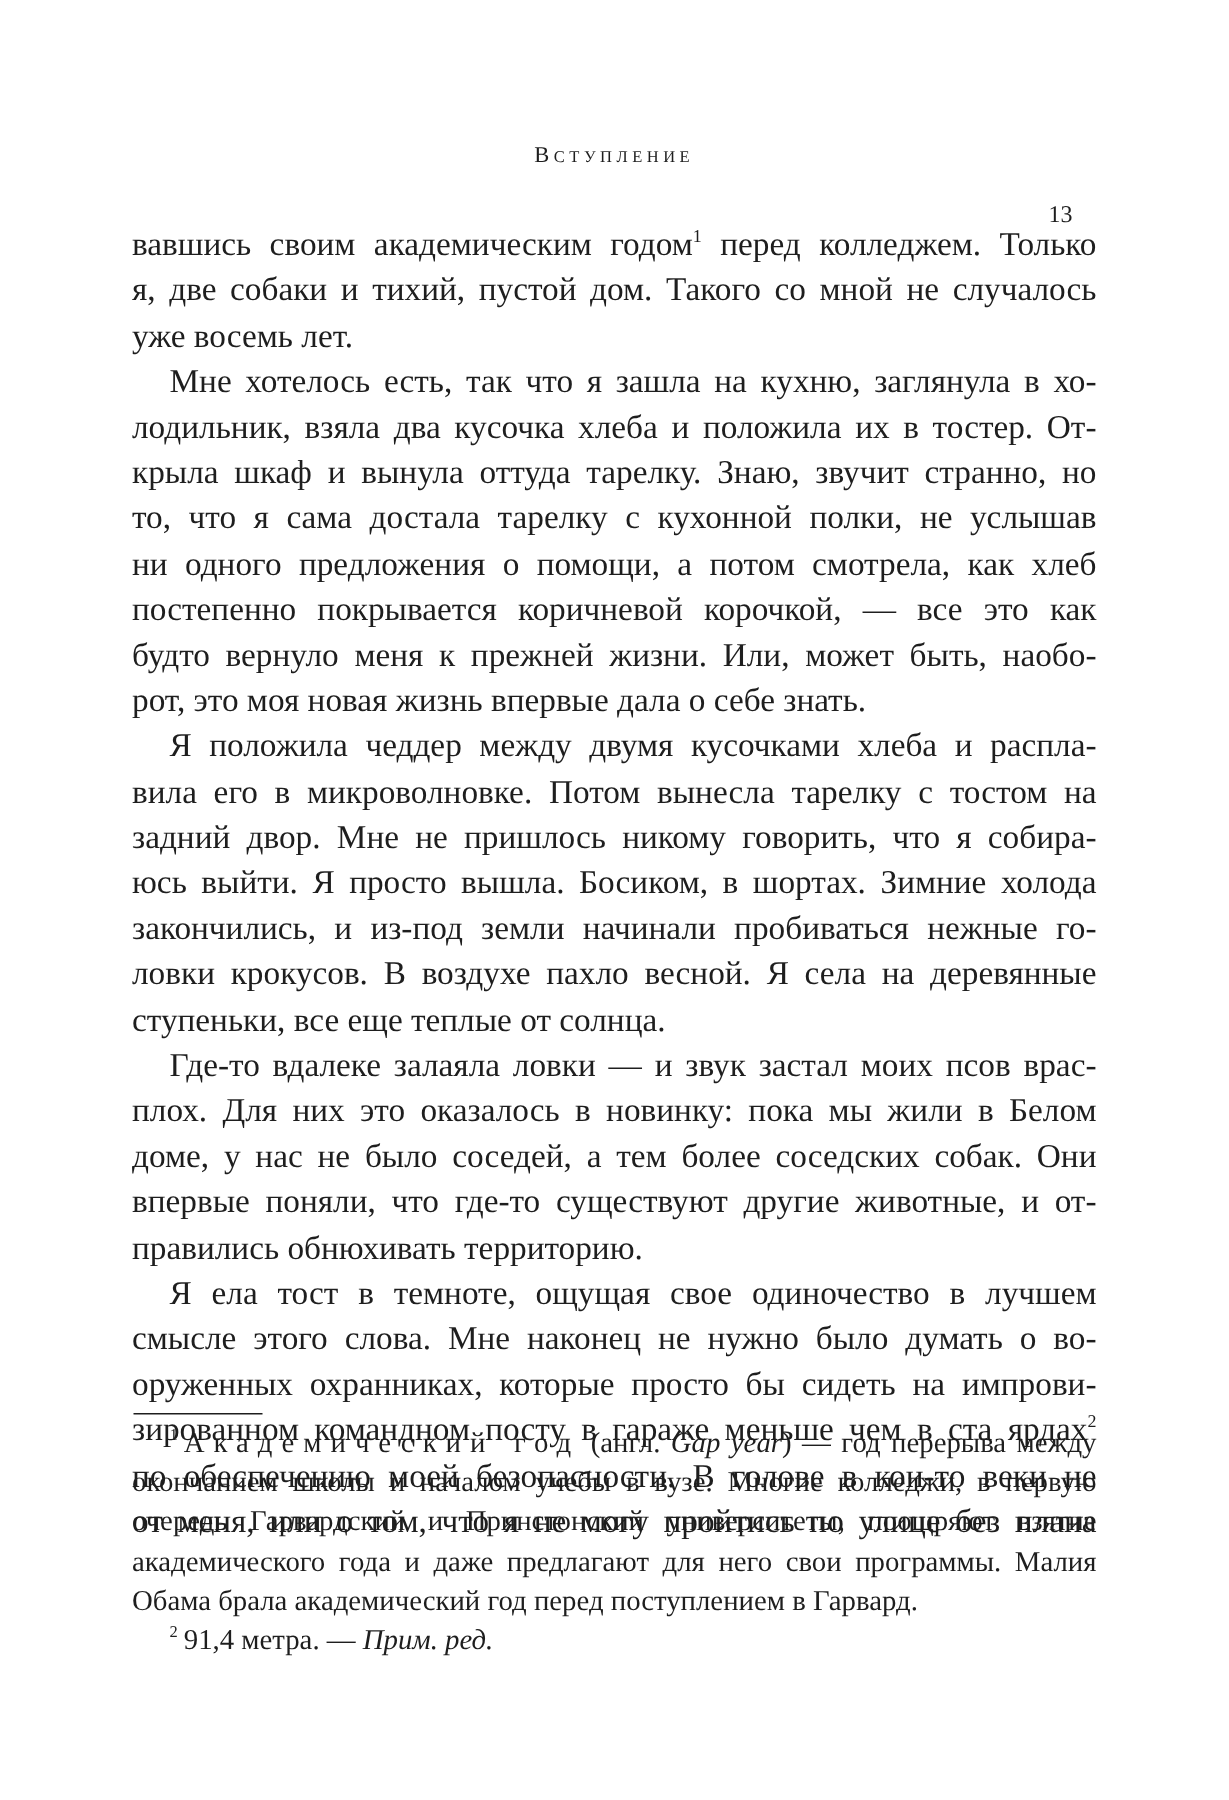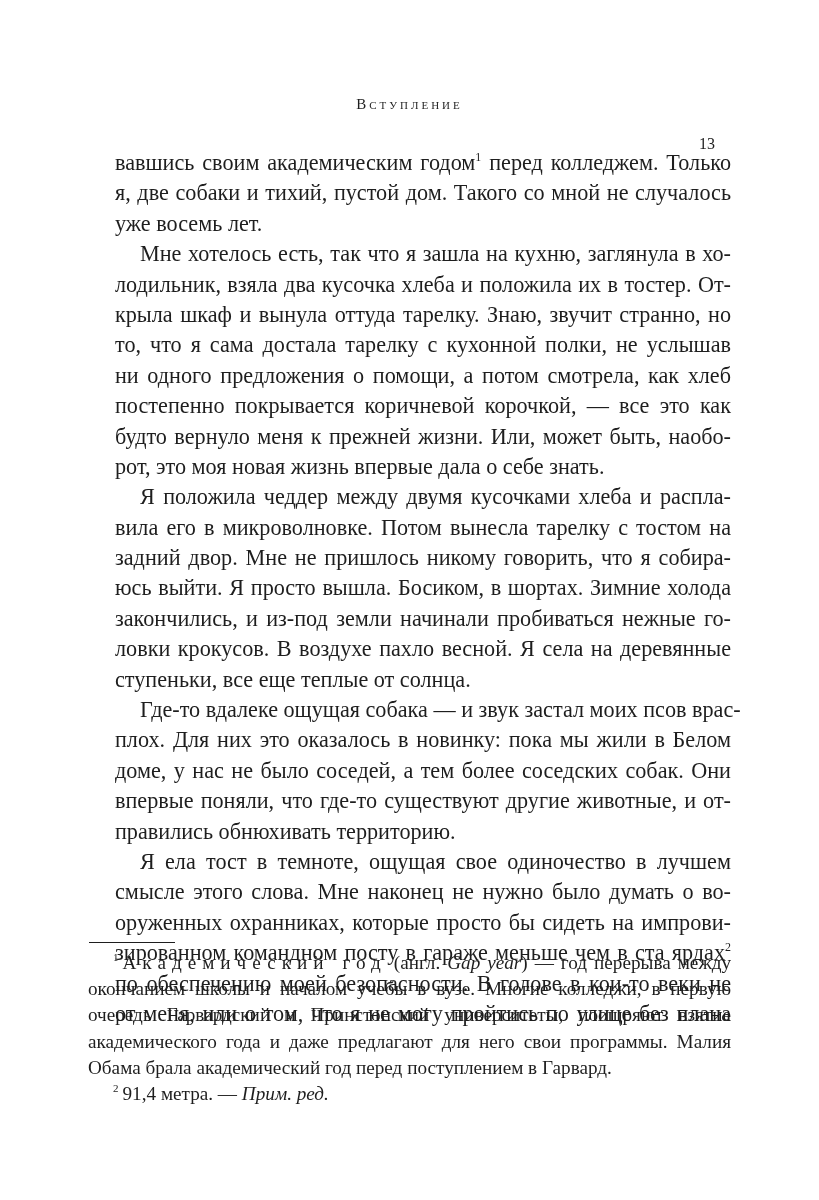--- a/index.html
+++ b/index.html
@@ -54,7 +54,6 @@
     white-space: nowrap;
     text-align: justify;
     text-align-last: justify;
-    margin-left: 27px;
   }
   .line.last {
     text-align-last: left;

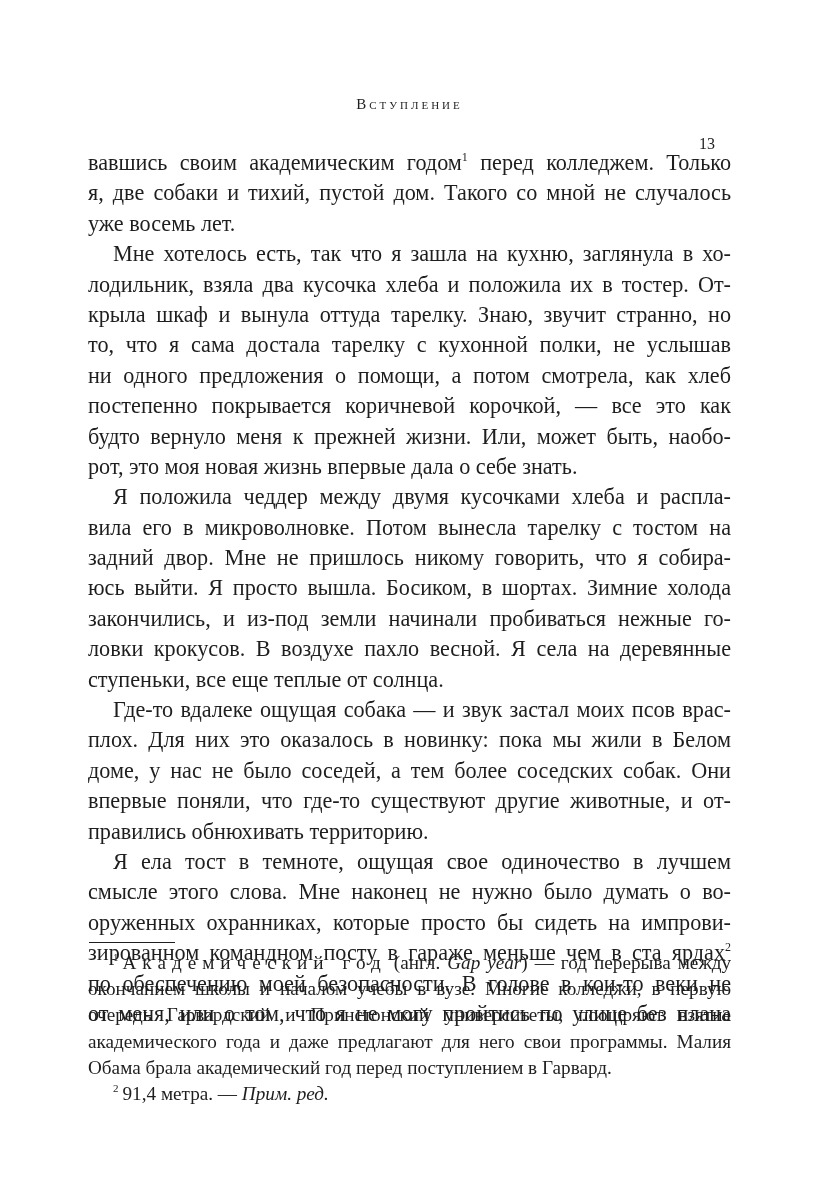--- a/index.html
+++ b/index.html
@@ -141,7 +141,7 @@
   </div>
 
   <div>
-    <span class="line indent">Где-то вдалеке ощущая собака — и звук застал моих псов врас-</span>
+    <span class="line indent">Где-то вдалеке залаяла ловки — и звук застал моих псов врас-</span>
     <span class="line">плох. Для них это оказалось в новинку: пока мы жили в Белом</span>
     <span class="line">доме, у нас не было соседей, а тем более соседских собак. Они</span>
     <span class="line">впервые поняли, что где-то существуют другие животные, и от-</span>

